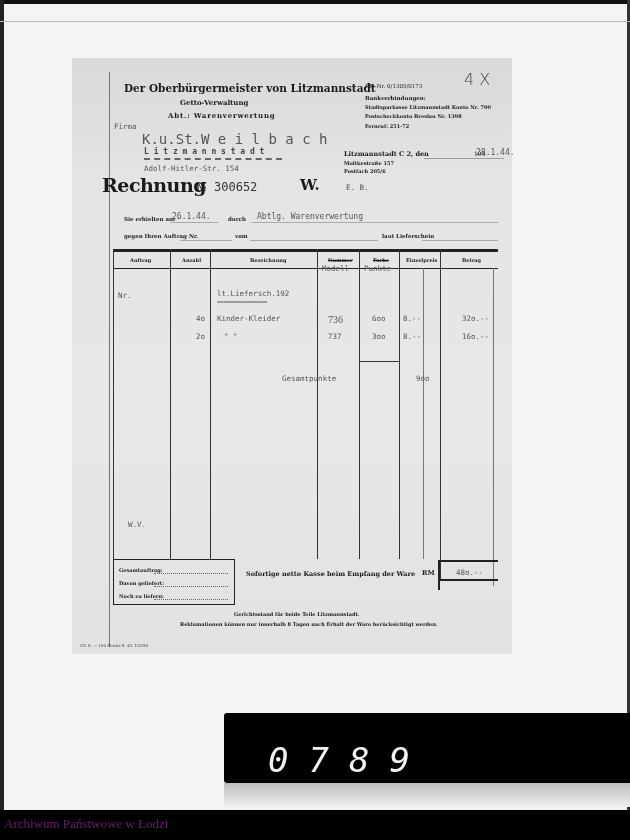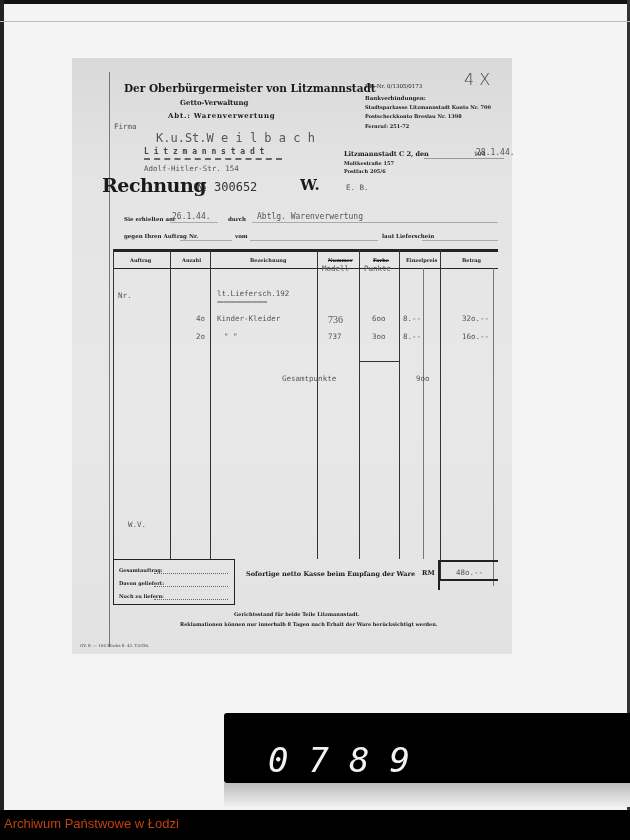--- a/index.html
+++ b/index.html
@@ -48,7 +48,7 @@
   <div class="abs fraktur" style="left:293px; top:65px; font-size:5px;">Fernruf: 251-72</div>
 
   <div class="abs mono" style="left:42px; top:64px; font-size:7.5px;">Firma</div>
-  <div class="abs mono" style="left:70px; top:73px; font-size:12px;margin-left:14px;">K.u.St.W e i l b a c h</div>
+  <div class="abs mono" style="left:70px; top:73px; font-size:14px;">K.u.St.W e i l b a c h</div>
   <div class="abs mono" style="left:72px; top:89px; font-size:8px; font-weight:bold; color:#444;">L i t z m a n n s t a d t</div>
   <div class="dotline" style="left:72px; top:100px; width:138px; border-bottom:2px dashed #666;"></div>
   <div class="abs mono" style="left:72px; top:106px; font-size:7.5px;">Adolf-Hitler-Str. 154</div>

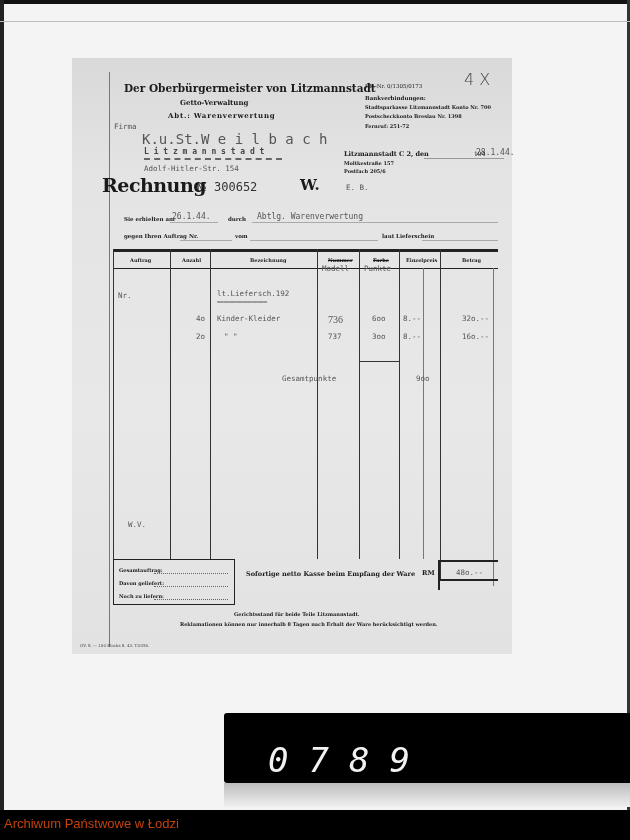--- a/index.html
+++ b/index.html
@@ -21,7 +21,7 @@
   .counter { position:absolute; left:268px; top:740px; font-family:"DejaVu Sans Mono", monospace; font-size:34px; color:#f2f2f2; letter-spacing:20px; font-style:italic; font-weight:normal; }
   .below-strip { position:absolute; left:224px; top:783px; width:406px; height:24px; background:linear-gradient(180deg,#bcbcbc,#f0f0f0); }
   .footer-bar { position:absolute; left:0; top:810px; width:630px; height:30px; background:#000; }
-  .footer-text { position:absolute; left:4px; top:816px; font-family:Liberation Sans, sans-serif; font-size:13px; color:#c2410c; }
+  .footer-text { position:absolute; left:4px; top:816px; font-family:Liberation Serif, serif; font-size:13px; color:#701a75; }
 </style>
 </head>
 <body>

